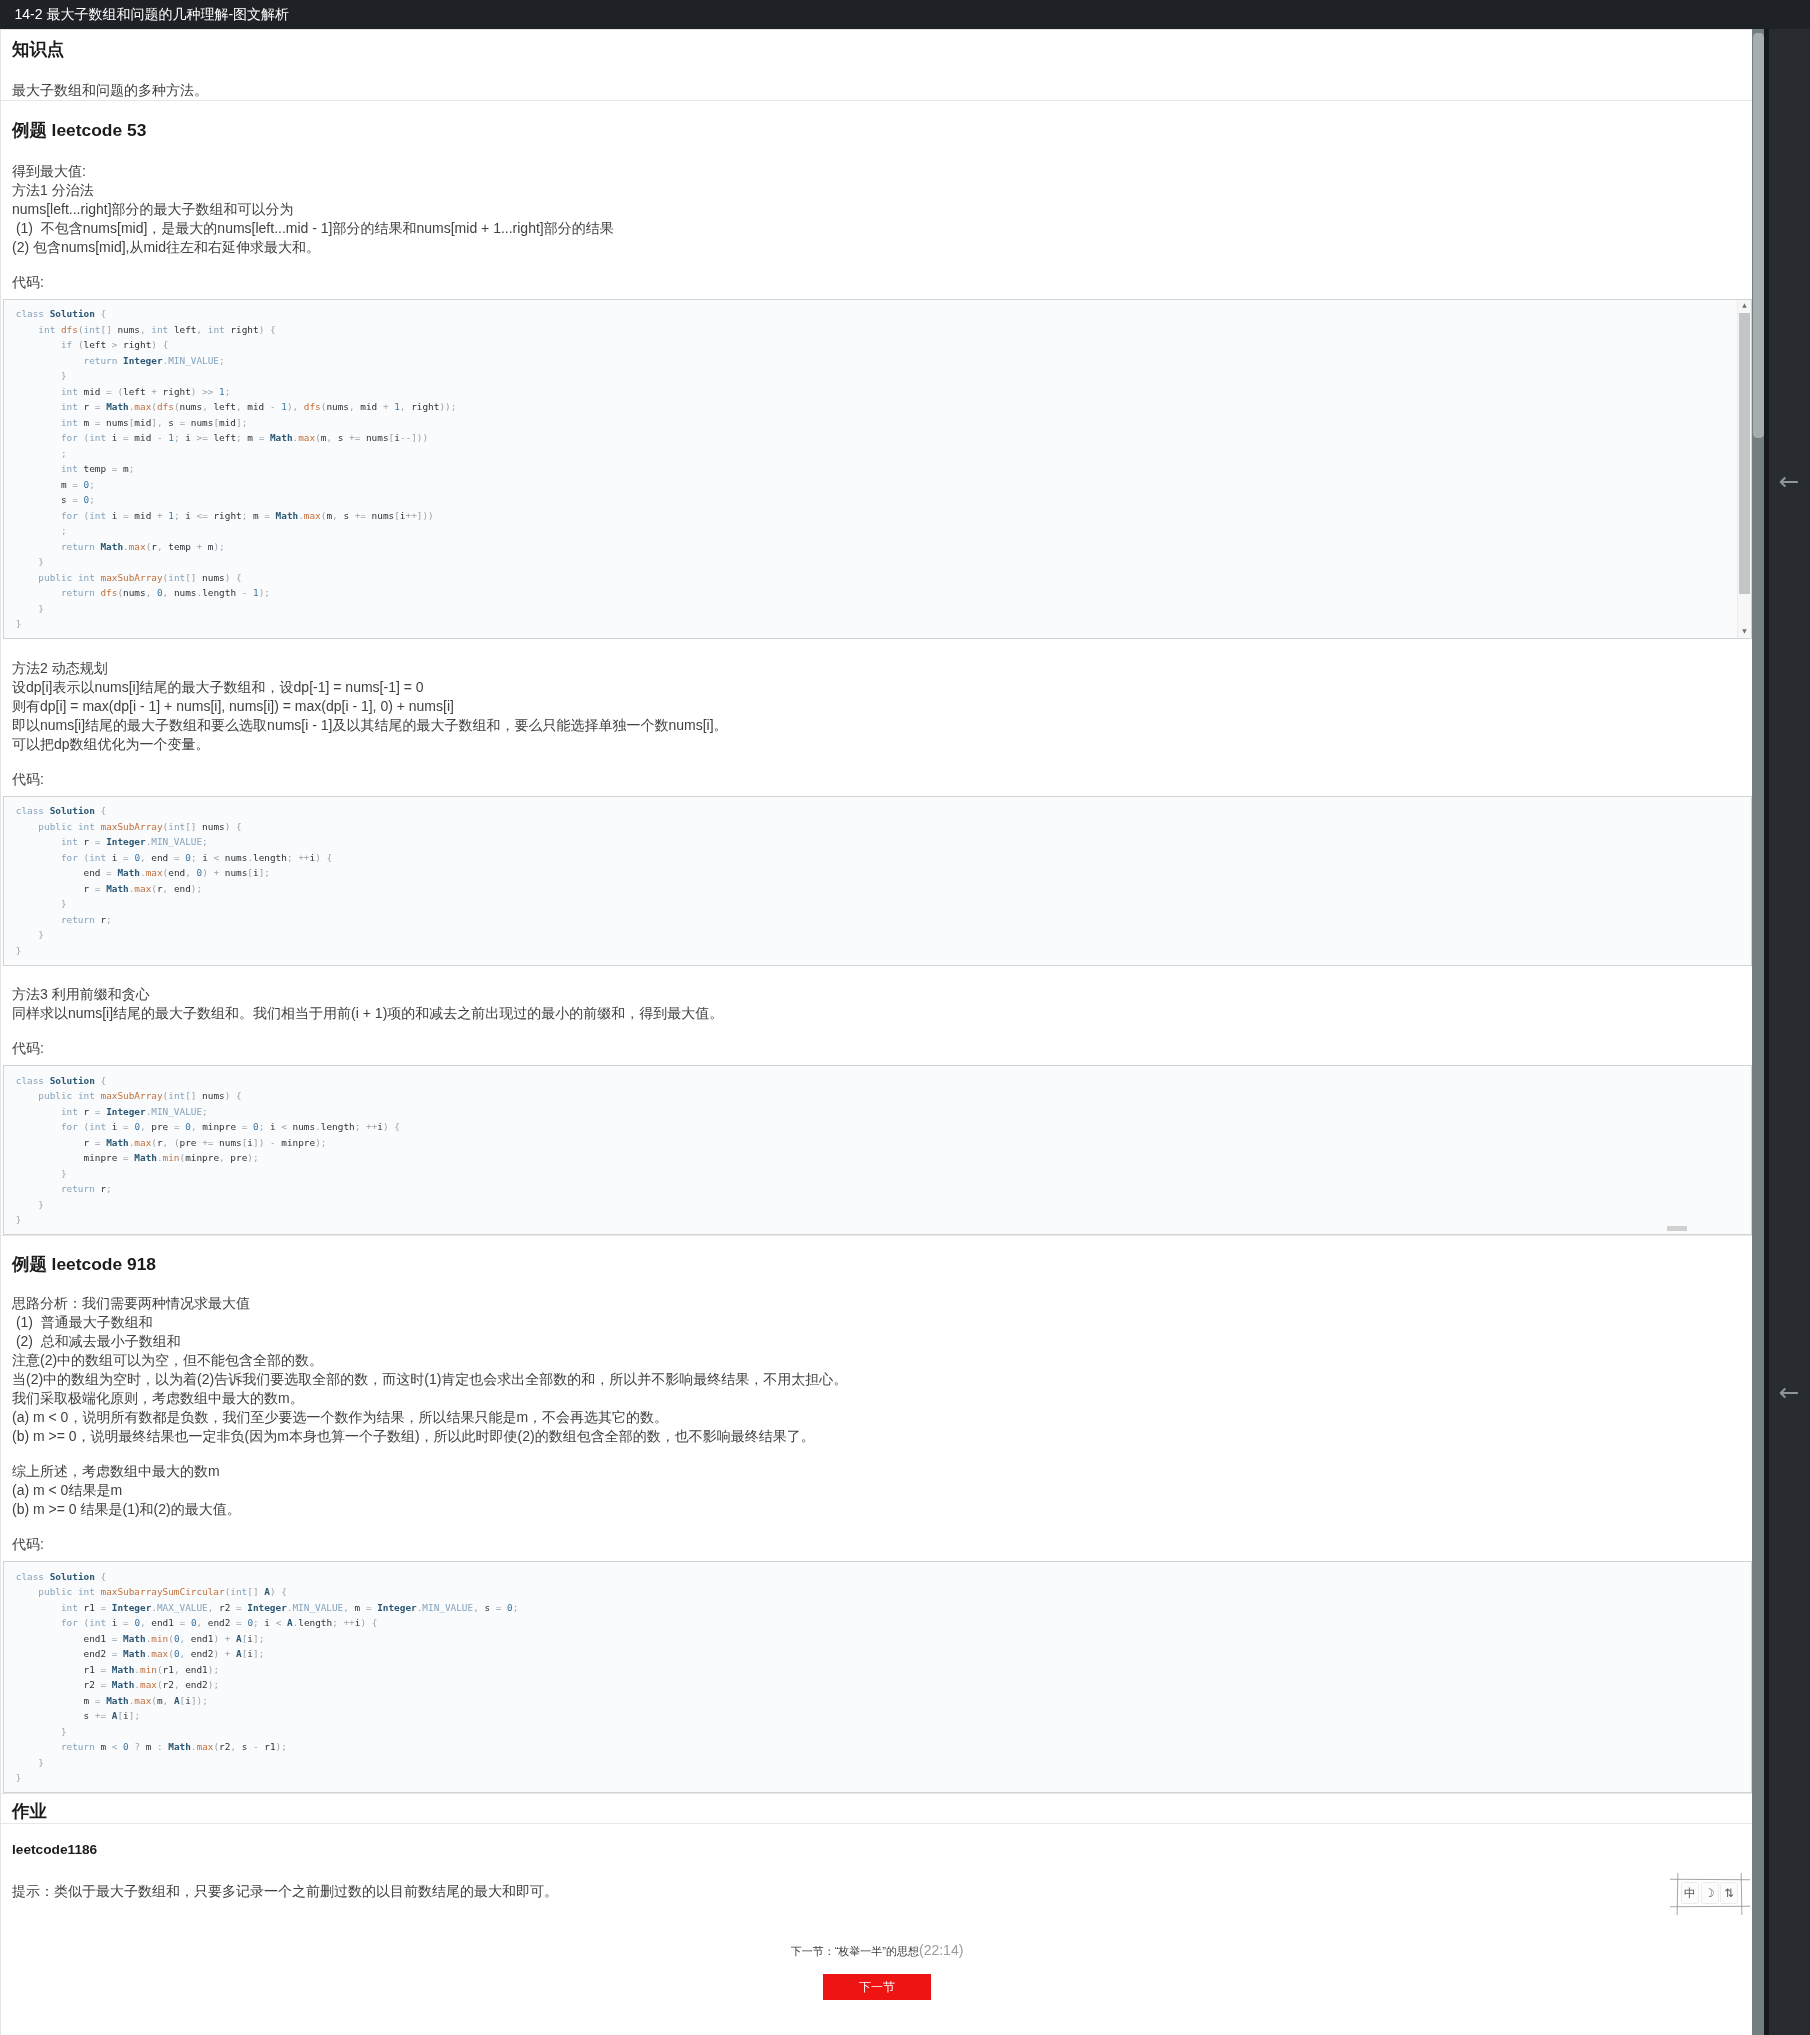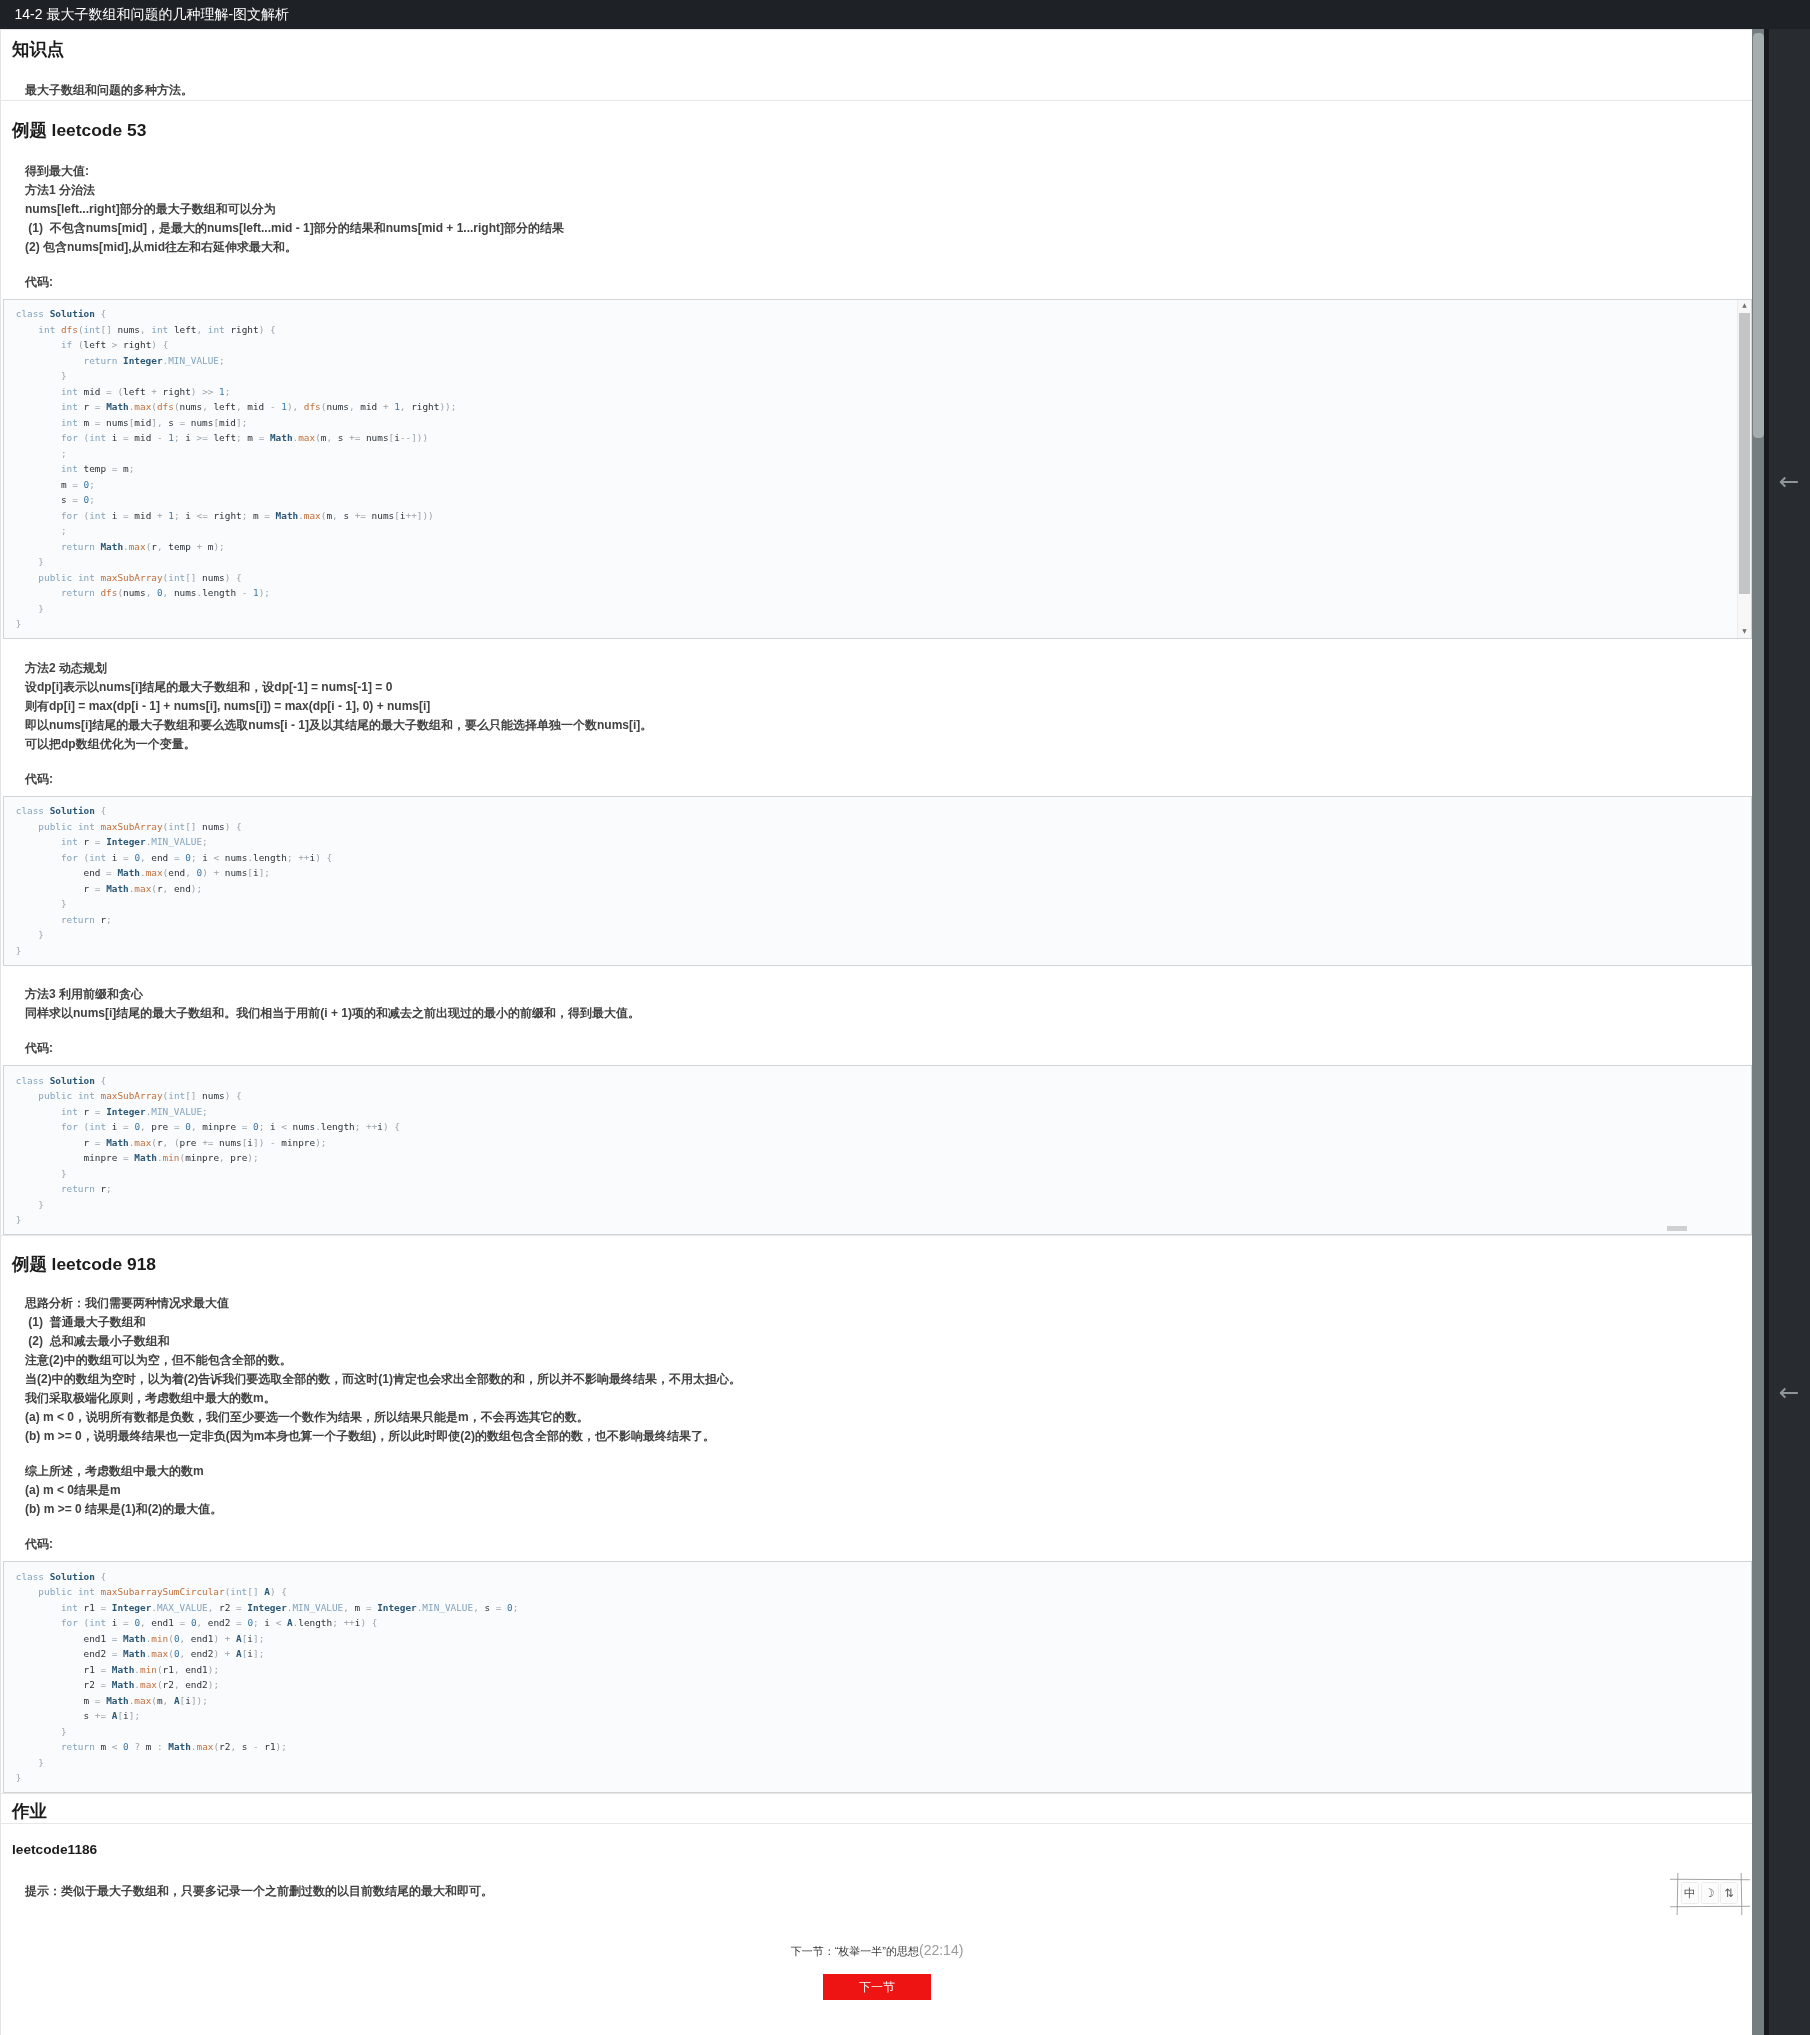--- a/index.html
+++ b/index.html
@@ -16,7 +16,7 @@
   .h2{font-size:17.4px;font-weight:bold;color:#1b1b1b;margin:0 0 0 11px;line-height:24.6px;}
   .h3{font-size:13.7px;font-weight:bold;color:#1b1b1b;margin:0 0 0 11px;line-height:19px;}
   .para{margin:0;}
-  .line{margin-left:24px;font-size:12px;color:#414141;line-height:19px;white-space:pre-wrap;font-weight:bold;}
+  .line{margin-left:11px;font-size:14px;color:#414141;line-height:19px;white-space:pre-wrap;}
   .gap{height:16px;}
   
   pre.code{position:relative;margin:7.2px 0.7px 0 2.2px;background:#fafbfc;border:0.7px solid #d2d5d8;

